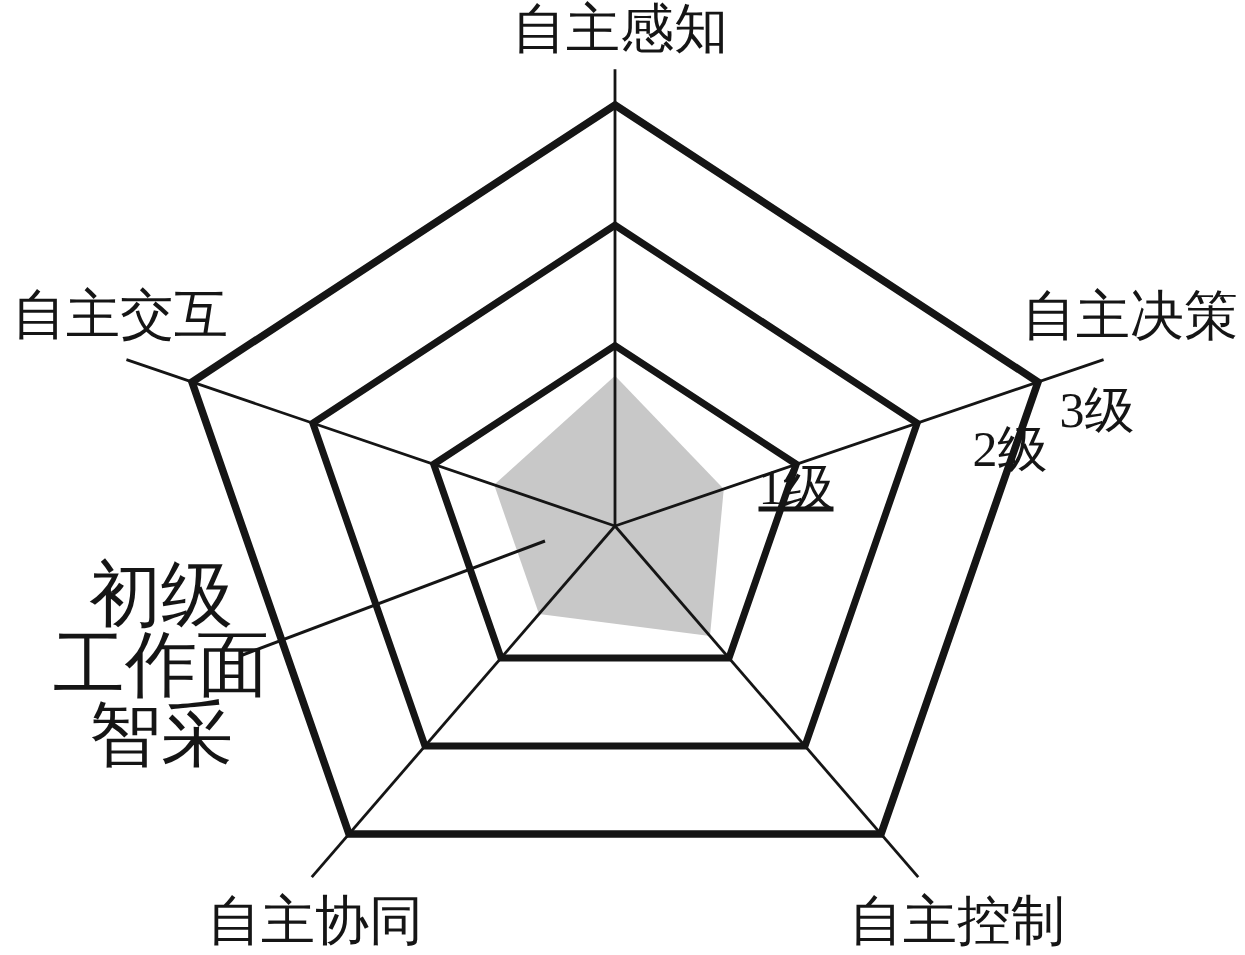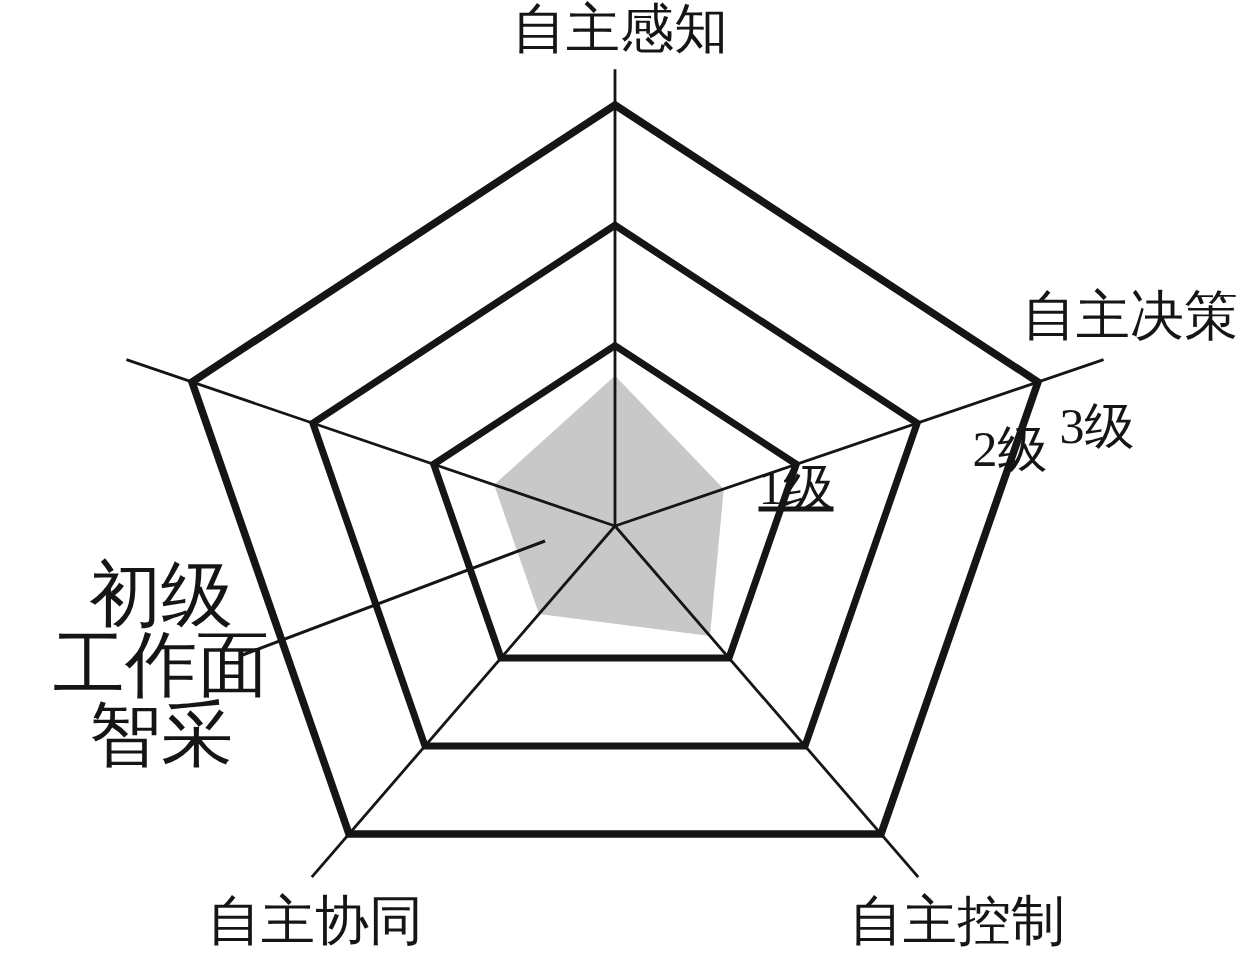--- a/index.html
+++ b/index.html
@@ -70,6 +70,7 @@
   <div class="lbl" data-name="axis-label-decision">自主决策</div>
   <div class="lbl" data-name="axis-label-control">自主控制</div>
   <div class="lbl" data-name="axis-label-coordination">自主协同</div>
+  <div class="lbl" data-name="axis-label-interaction">自主交互</div>
 
   <div class="lbl ring-lbl" data-name="ring-label-level1">1级</div>
   <div class="lbl ring-lbl" data-name="ring-label-level2">2级</div>

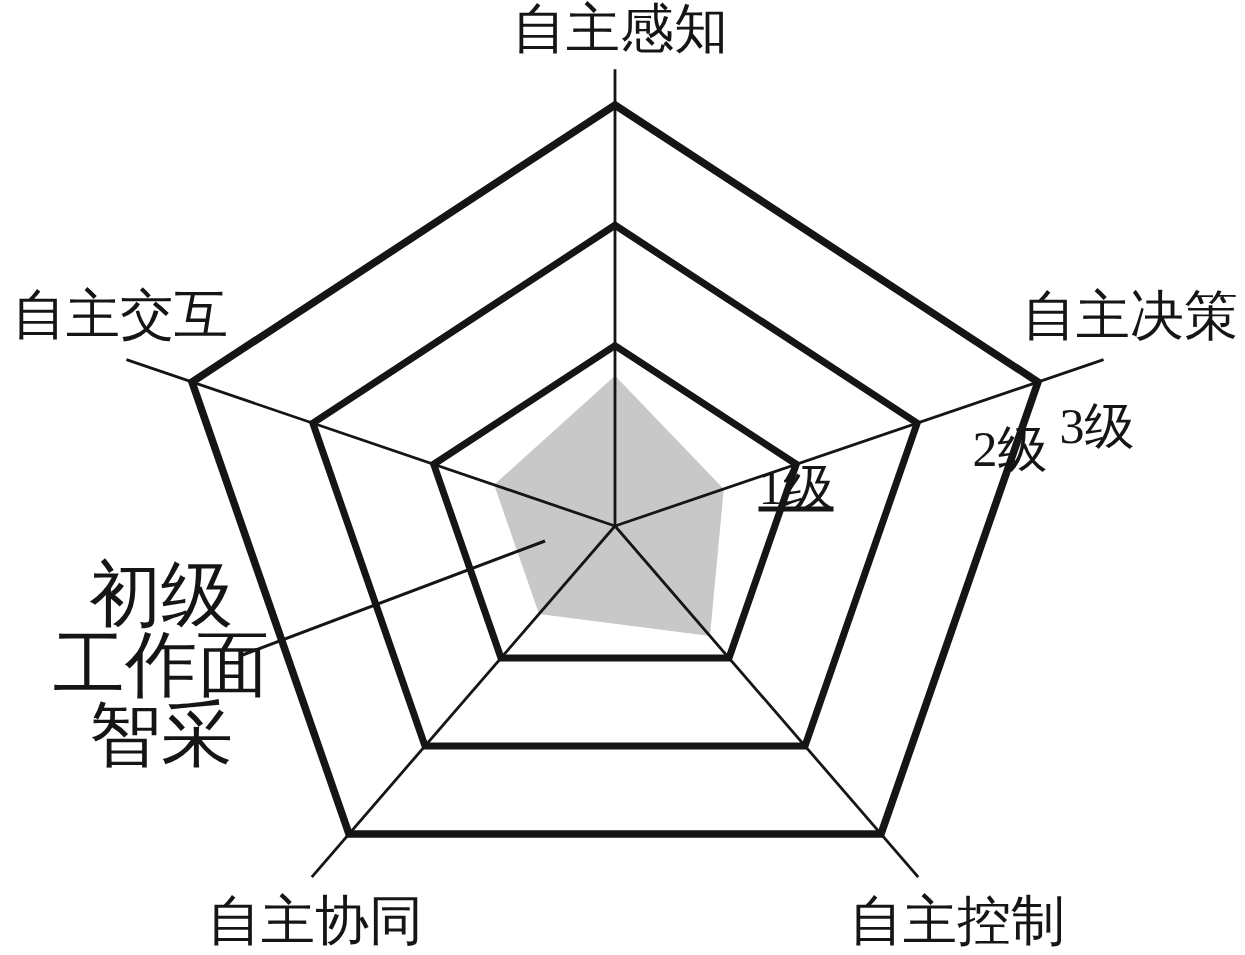--- a/index.html
+++ b/index.html
@@ -45,7 +45,7 @@
   [data-name="axis-label-interaction"]   { left: 120px;  top: 316px; }
   [data-name="ring-label-level1"]        { left: 796px;  top: 487px; text-decoration: underline; }
   [data-name="ring-label-level2"]        { left: 1010px;  top: 449px; }
-  [data-name="ring-label-level3"]        { left: 1097px; top: 410px; margin-top: 16px; }
+  [data-name="ring-label-level3"]        { left: 1097px; top: 410px; }
   [data-name="series-annotation"]        { left: 161px;  top: 665px; }
 </style>
 </head>

